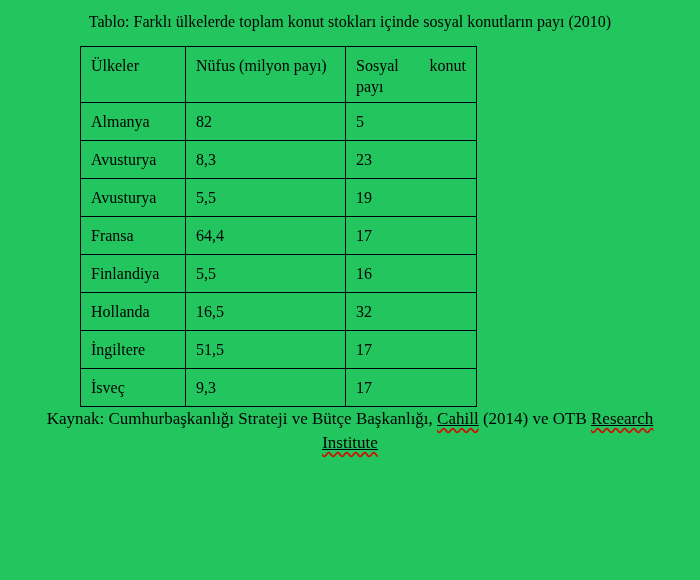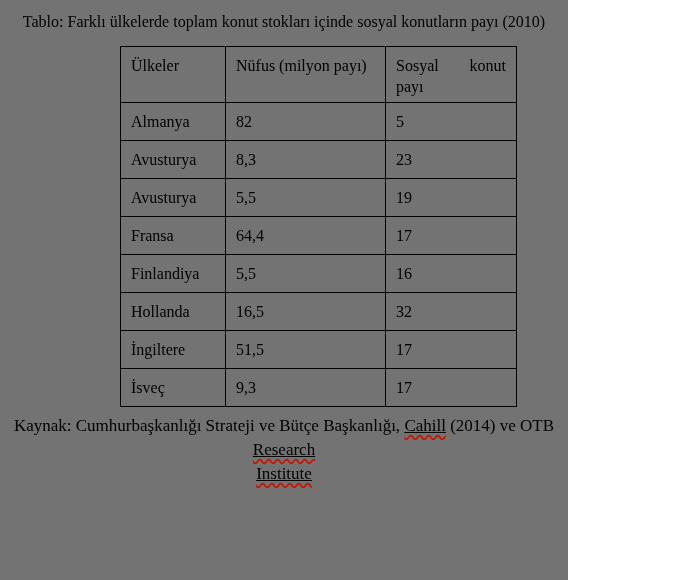--- a/index.html
+++ b/index.html
@@ -6,9 +6,9 @@
   html, body { background: #ffffff; }
   .page {
     position: relative;
-    width: 568px;
+    width: 700px;
     height: 580px;
-    background: #737373;
+    background: #22c55e;
     color: #000000;
     font-family: "Liberation Serif", "DejaVu Serif", serif;
     overflow: hidden;

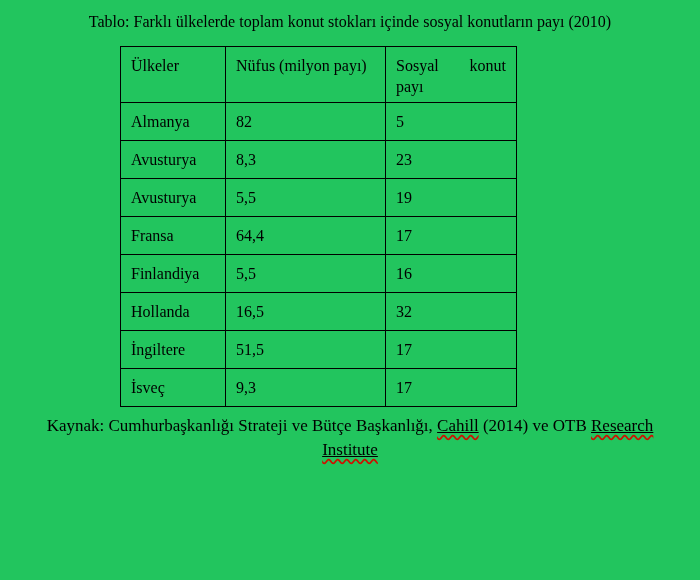--- a/index.html
+++ b/index.html
@@ -23,7 +23,7 @@
     border-collapse: collapse;
     table-layout: fixed;
     width: 396px;
-    margin: 14px 0 0 120px;
+    margin: 14px 0 0 80px;
     border-radius: 14px;
   }
   table.data-table col.c1 { width: 105px; }

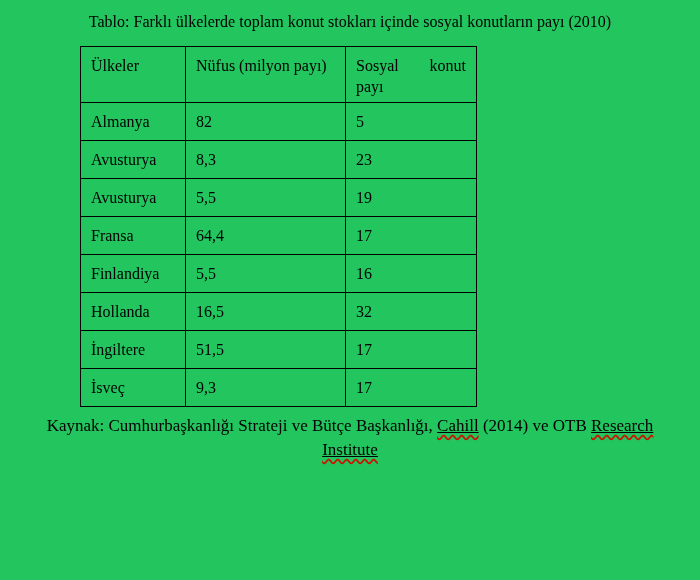--- a/index.html
+++ b/index.html
@@ -52,7 +52,6 @@
     width: 100%;
   }
   .source-note {
-    margin-top: 7px;
     text-align: center;
     font-size: 17px;
     line-height: 24px;

